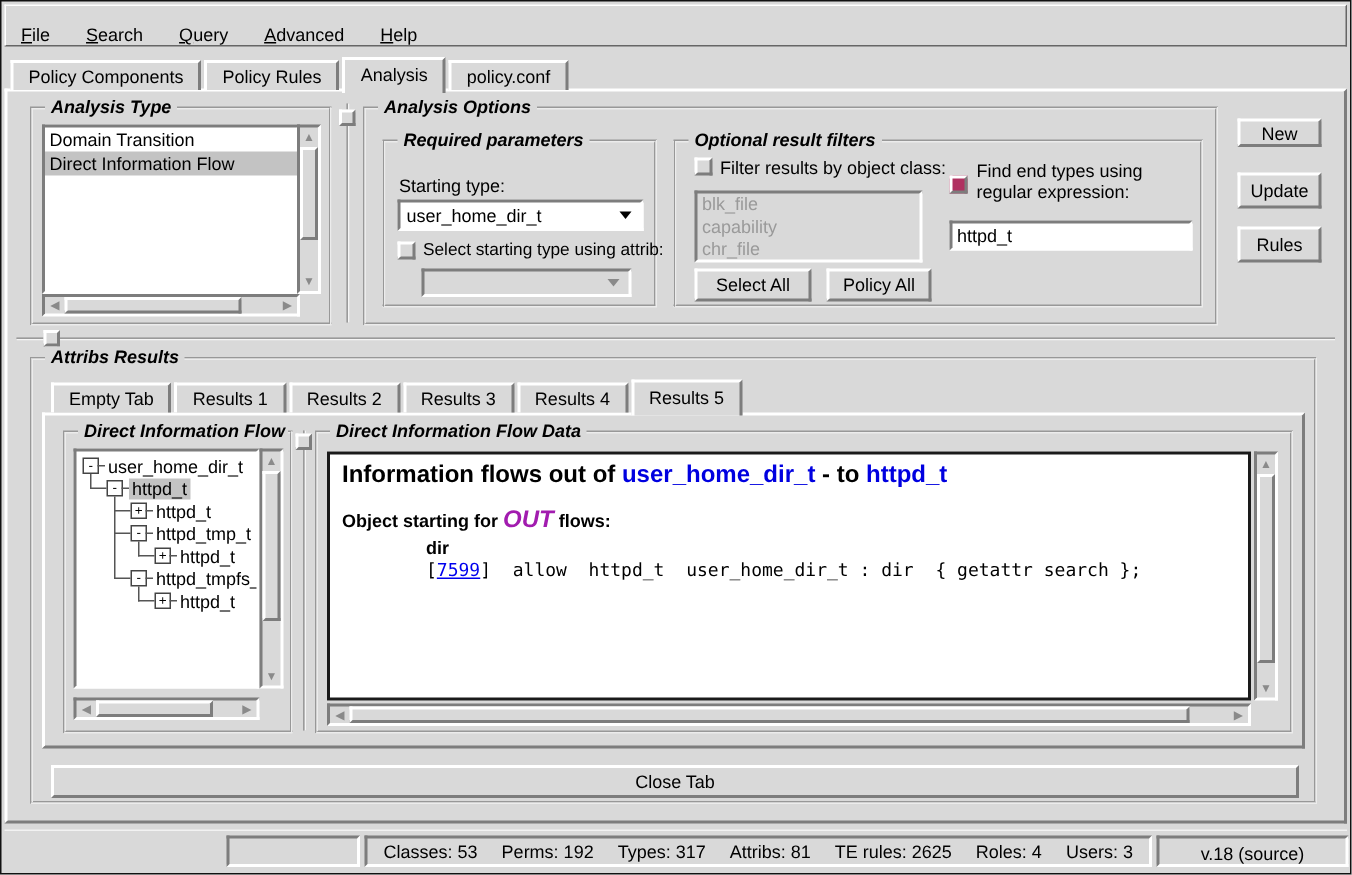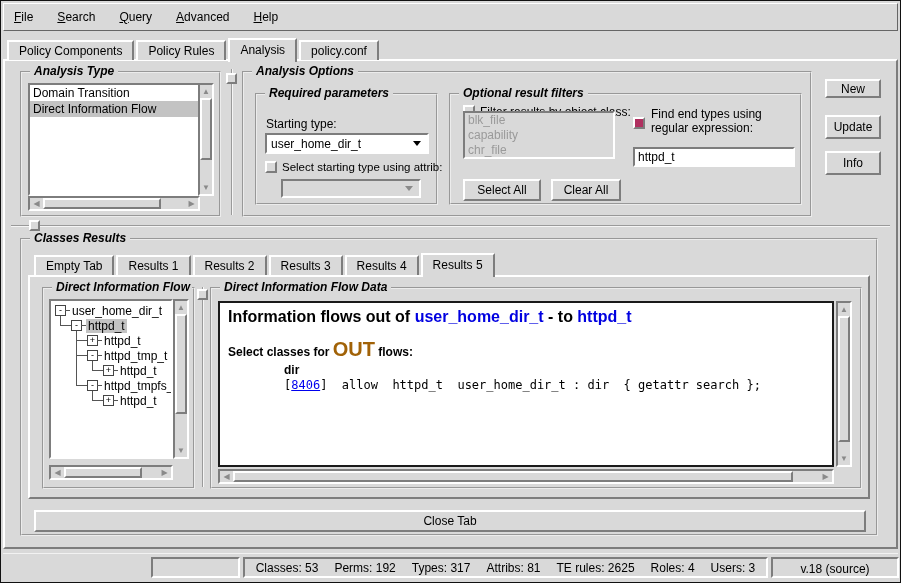--- a/index.html
+++ b/index.html
@@ -10,7 +10,7 @@
   .btn{display:flex;align-items:center;justify-content:center;background:#d9d9d9;
        border:2px solid;border-color:#ffffff #7d7d7d #7d7d7d #ffffff;cursor:default;font-size:12px;}
   
-  .menubar{position:absolute;top:2px;left:2px;right:2px;height:28px;display:flex;align-items:center;
+  .menubar{position:absolute;top:2px;left:2px;right:2px;height:28px;display:flex;align-items:flex-end;
            padding-left:10px;gap:24px;background:#d9d9d9;border:1px solid;border-color:#fff #666 #666 #fff;}
   .menu-item u{text-decoration:underline;}
   

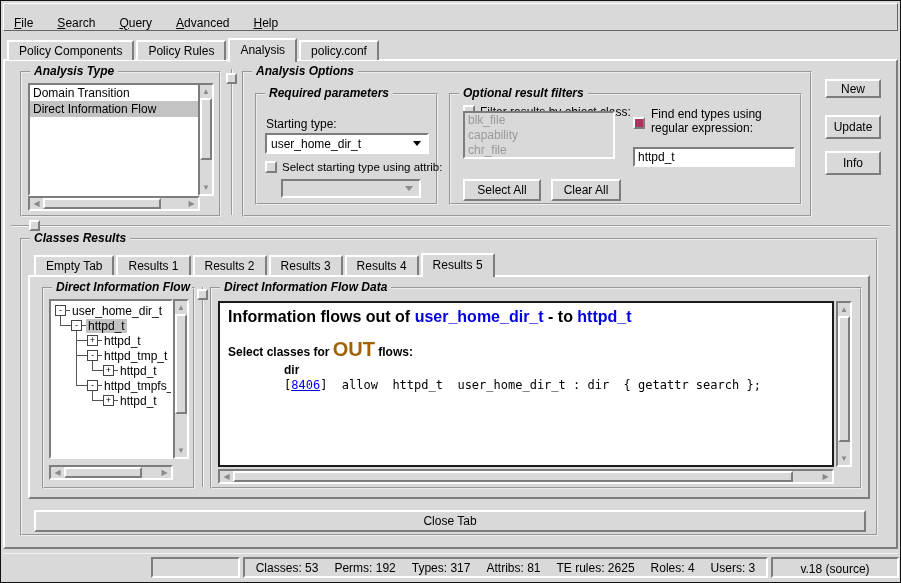--- a/index.html
+++ b/index.html
@@ -153,7 +153,7 @@
           <span class="chk"></span>
           <span class="lbl">Filter results by object class:</span>
         </div>
-        <div class="listbox" style="position:absolute;left:12px;top:16px;width:152px;height:48px;background:#d9d9d9;">
+        <div class="listbox" style="position:absolute;left:12px;top:32px;width:152px;height:48px;background:#d9d9d9;">
           <div class="lb-item dis" style="height:15px;line-height:15px;">blk_file</div>
           <div class="lb-item dis" style="height:15px;line-height:15px;">capability</div>
           <div class="lb-item dis" style="height:15px;line-height:15px;">chr_file</div>

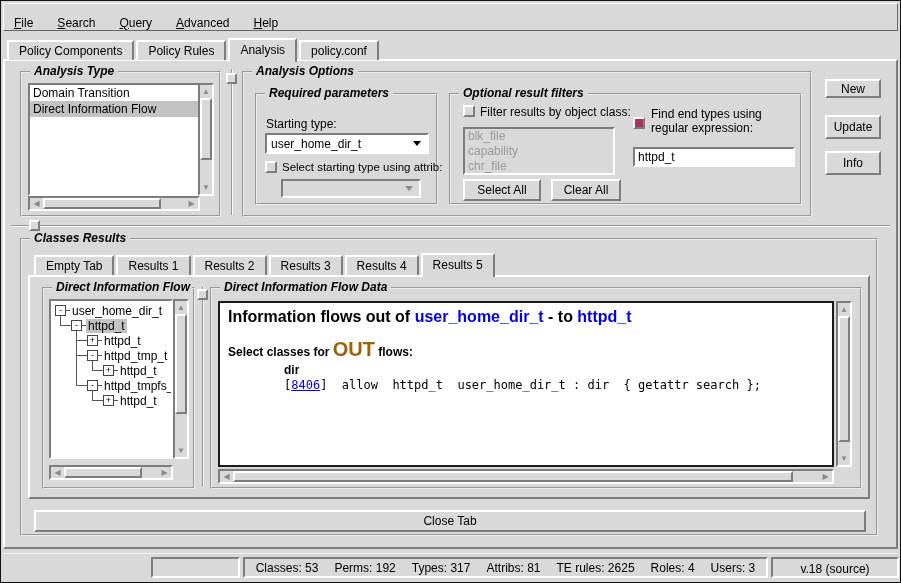--- a/index.html
+++ b/index.html
@@ -169,7 +169,7 @@
 
     <div class="btn" style="position:absolute;left:820px;top:18px;width:56px;height:19px;">New</div>
     <div class="btn" style="position:absolute;left:820px;top:54px;width:56px;height:24px;">Update</div>
-    <div class="btn" style="position:absolute;left:820px;top:90px;width:56px;height:24px;">Info</div>
+    <div class="btn" style="position:absolute;left:820px;top:90px;width:56px;height:24px;">Rules</div>
 
     <div class="sash-h" style="left:6px;right:6px;top:164px;"></div>
     <div class="sash-handle" style="left:24px;top:159px;"></div>

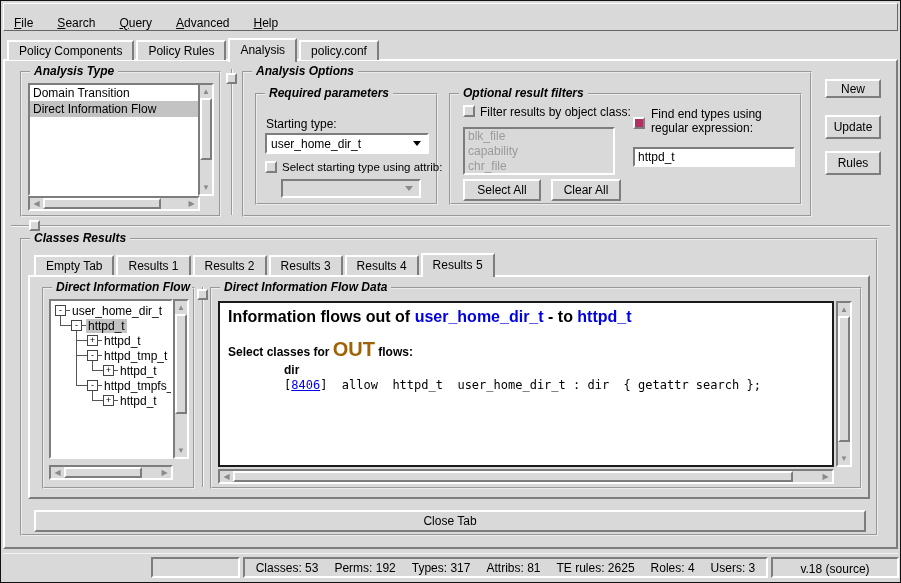--- a/index.html
+++ b/index.html
@@ -159,7 +159,7 @@
           <div class="lb-item dis" style="height:15px;line-height:15px;">chr_file</div>
         </div>
         <div class="btn" style="position:absolute;left:12px;top:84px;width:78px;height:22px;">Select All</div>
-        <div class="btn" style="position:absolute;left:100px;top:84px;width:70px;height:22px;">Clear All</div>
+        <div class="btn" style="position:absolute;left:100px;top:84px;width:70px;height:22px;">Policy All</div>
 
         <span class="chk on" style="position:absolute;left:182px;top:22px;"></span>
         <div class="lbl" style="position:absolute;left:200px;top:12px;width:145px;white-space:normal;">Find end types using regular expression:</div>

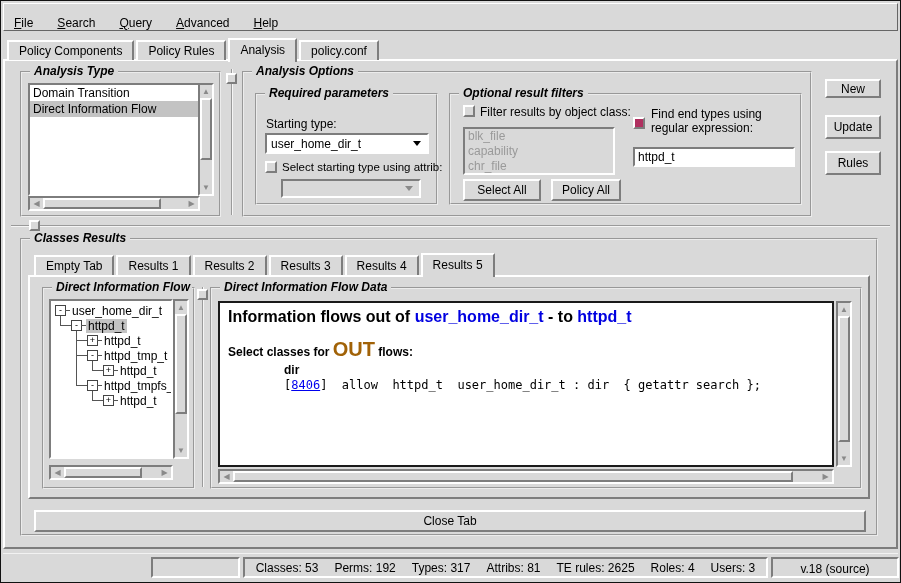--- a/index.html
+++ b/index.html
@@ -175,7 +175,7 @@
     <div class="sash-handle" style="left:24px;top:159px;"></div>
 
     <div class="lframe" style="left:15px;top:177px;width:858px;height:298px;">
-      <span class="legend">Classes Results</span>
+      <span class="legend">Attribs Results</span>
 
       <div style="position:absolute;left:12px;top:14px;height:21px;display:flex;align-items:flex-end;gap:2px;z-index:3;">
         <div class="tab">Empty Tab</div>

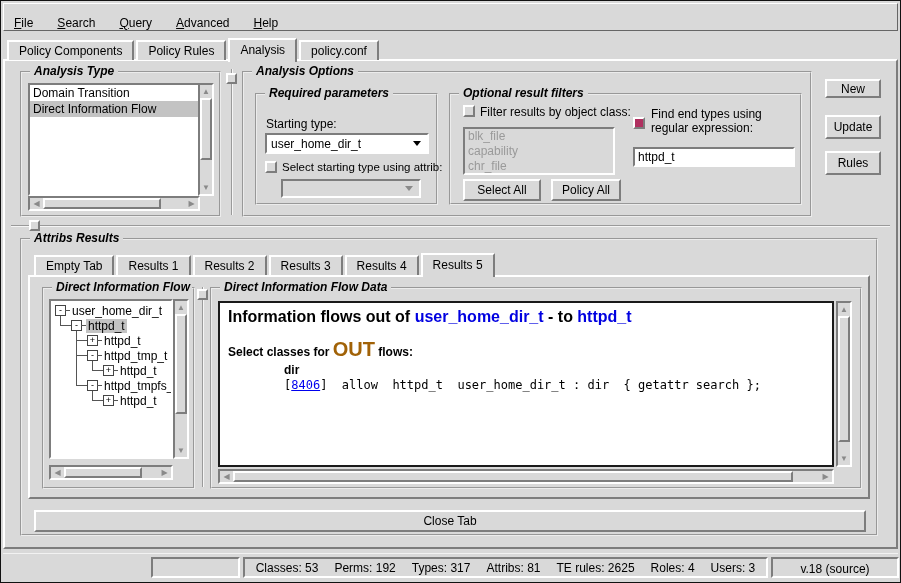--- a/index.html
+++ b/index.html
@@ -249,7 +249,7 @@
           <span class="legend">Direct Information Flow Data</span>
           <div style="position:absolute;left:6px;top:12px;width:616px;height:166px;background:#fff;border:2px solid #1a1a1a;padding:5px 8px;overflow:hidden;">
             <div class="datahead"><span>Information flows out of </span><span class="blue">user_home_dir_t</span><span> - to </span><span class="blue">httpd_t</span></div>
-            <div class="objline"><span>Select classes for </span><span class="flow">OUT</span><span> flows:</span></div>
+            <div class="objline"><span>Object starting for </span><span class="flow">OUT</span><span> flows:</span></div>
             <div class="clsname">dir</div>
             <div class="rule"><span>[</span><a href="#">8406</a><span>]</span><span>  allow  httpd_t  user_home_dir_t : dir  { getattr search };</span></div>
           </div>

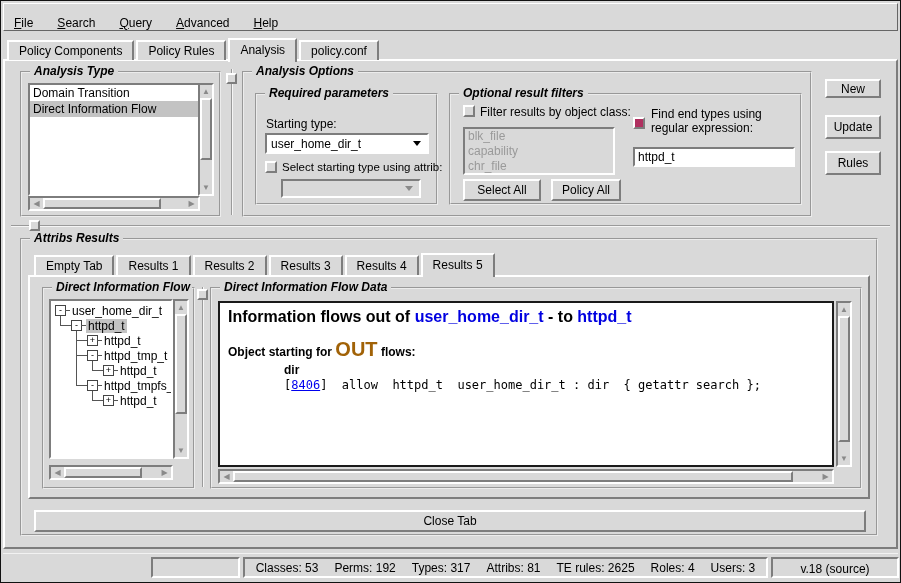--- a/index.html
+++ b/index.html
@@ -67,7 +67,7 @@
   .datahead{font-size:16px;font-weight:bold;}
   .blue{color:#0000e0;}
   .objline{font-size:12px;font-weight:bold;margin-top:12px;}
-  .objline .flow{font-size:20px;color:#a16207;}
+  .objline .flow{font-size:16px;color:#a21caf;font-style:italic;}
   .clsname{font-weight:bold;font-size:12px;margin-left:56px;margin-top:2px;}
   .rule{font-family:"DejaVu Sans Mono",monospace;font-size:12px;margin-left:56px;margin-top:1px;white-space:pre;}
   .rule a{color:#0000ee;}

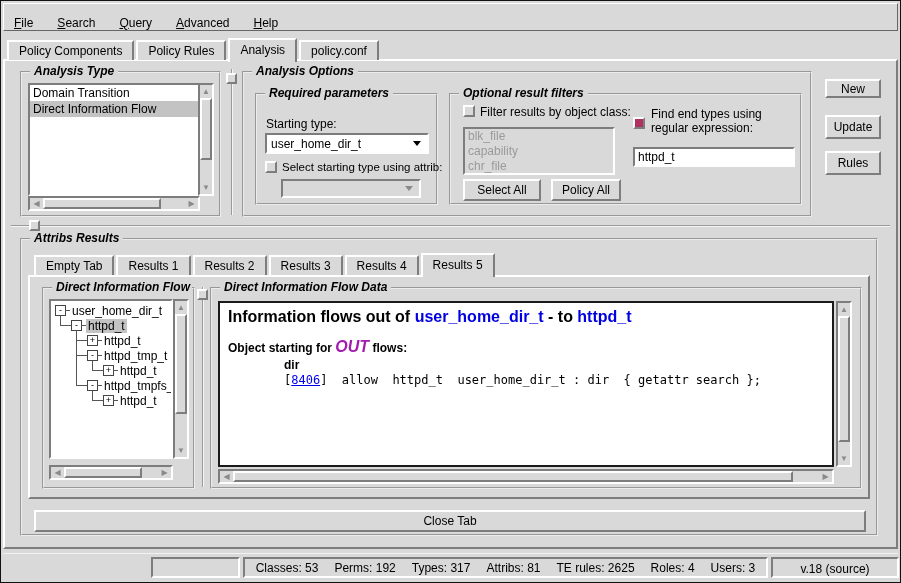--- a/index.html
+++ b/index.html
@@ -251,7 +251,7 @@
             <div class="datahead"><span>Information flows out of </span><span class="blue">user_home_dir_t</span><span> - to </span><span class="blue">httpd_t</span></div>
             <div class="objline"><span>Object starting for </span><span class="flow">OUT</span><span> flows:</span></div>
             <div class="clsname">dir</div>
-            <div class="rule"><span>[</span><a href="#">8406</a><span>]</span><span>  allow  httpd_t  user_home_dir_t : dir  { getattr search };</span></div>
+            <div class="rule"><span>[</span><a href="#">7599</a><span>]</span><span>  allow  httpd_t  user_home_dir_t : dir  { getattr search };</span></div>
           </div>
           <div class="sb sb-v" style="position:absolute;left:624px;top:12px;height:166px;">
             <div class="sb-btn">▲</div>

